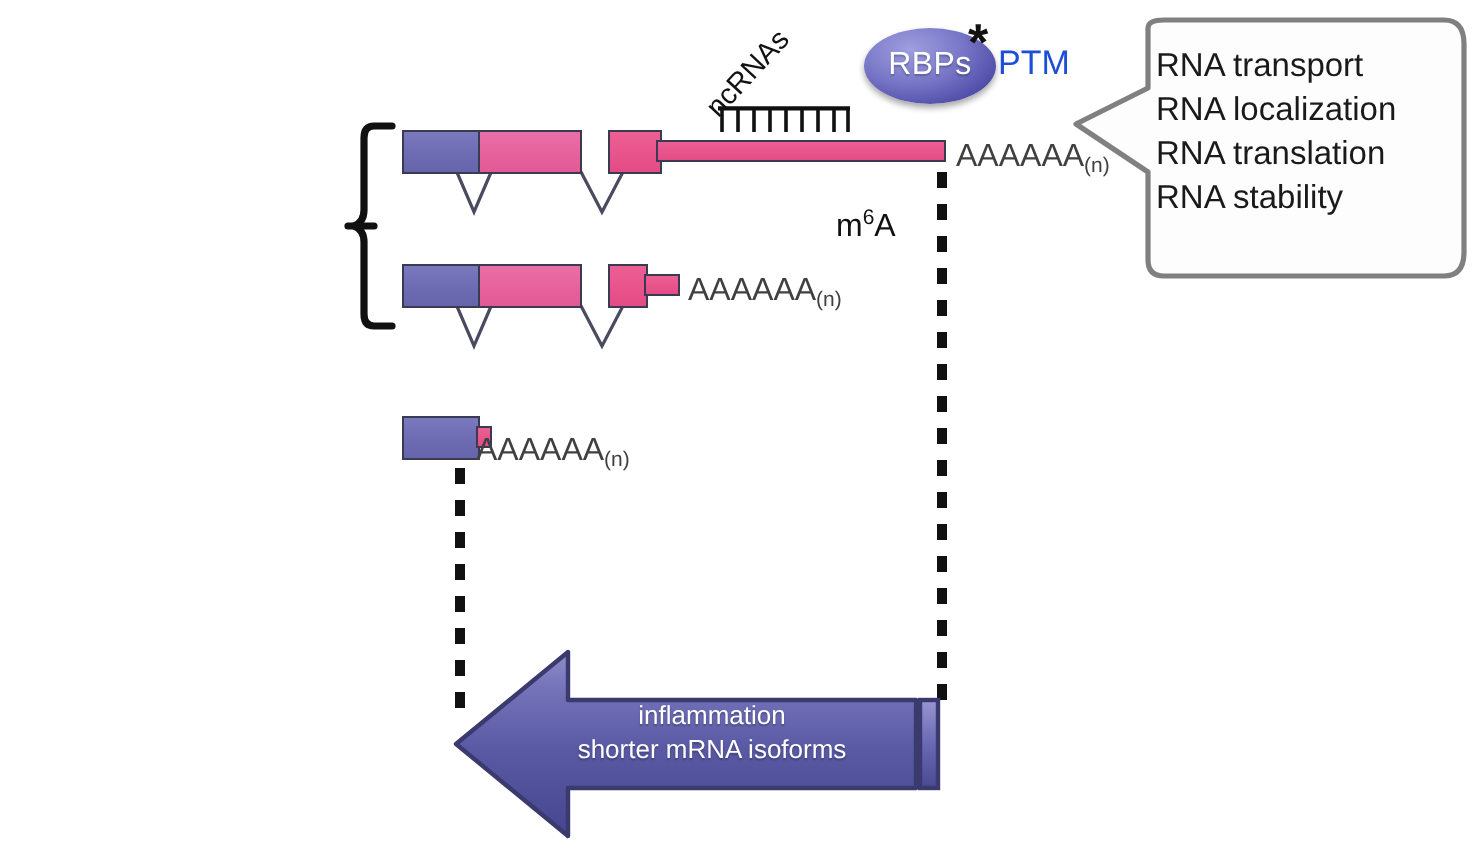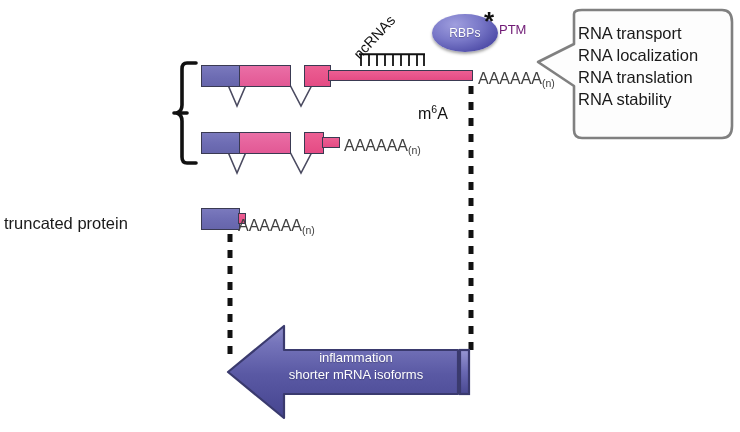--- a/index.html
+++ b/index.html
@@ -99,7 +99,7 @@
   }
   .rbps-text {
     color: #ffffff;
-    font-size: 12px;
+    font-size: 16px;
     letter-spacing: 0.2px;
     text-shadow: 0 1px 1px rgba(0,0,0,0.25);
   }

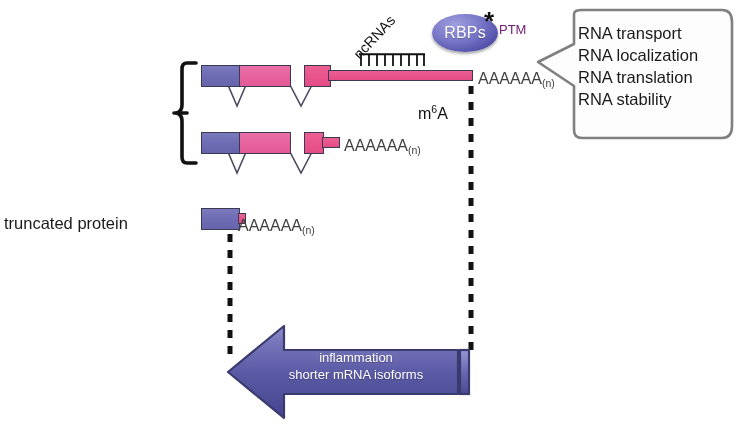--- a/index.html
+++ b/index.html
@@ -57,8 +57,8 @@
     transform-origin: left bottom;
   }
   .ptm-label {
-    font-size: 13px;
-    color: #701a75;
+    font-size: 17px;
+    color: #1d4ed8;
     white-space: nowrap;
   }
   .asterisk {

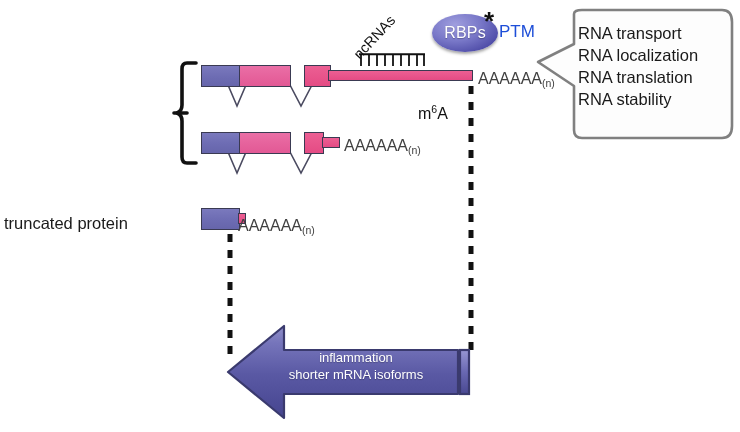--- a/index.html
+++ b/index.html
@@ -130,7 +130,6 @@
 <div id="figure">
 
 
-  <div class="abs label-left" style="left:4px; top:212px; width:170px; text-align:left;">truncated protein</div>
 
   <div class="abs" style="left:174px; top:60px;">
     <svg width="26" height="106" viewBox="0 0 26 106">

